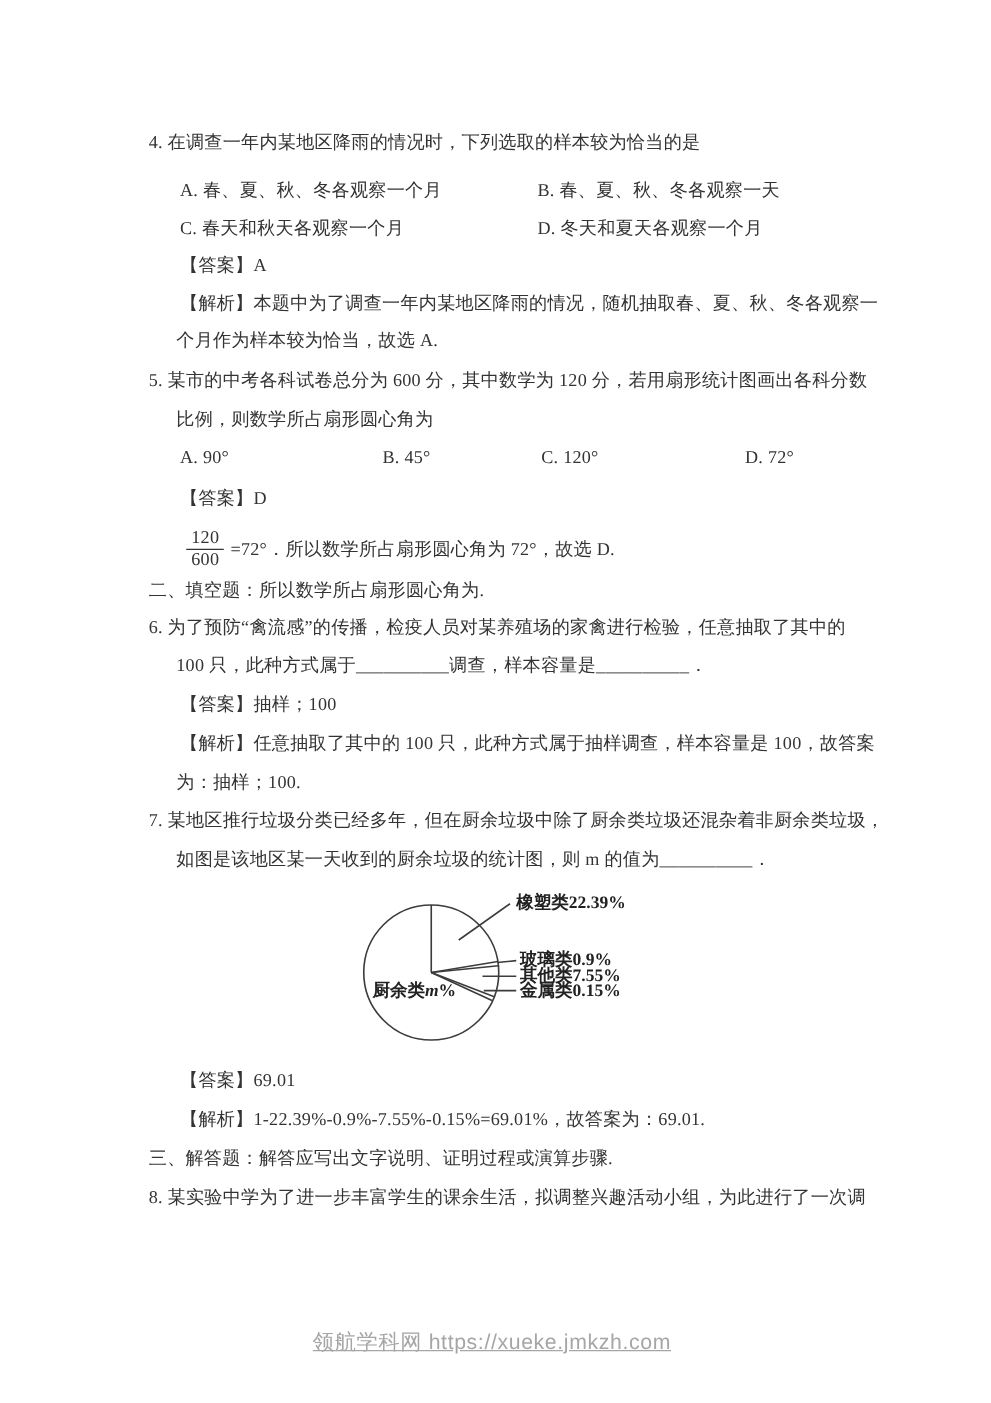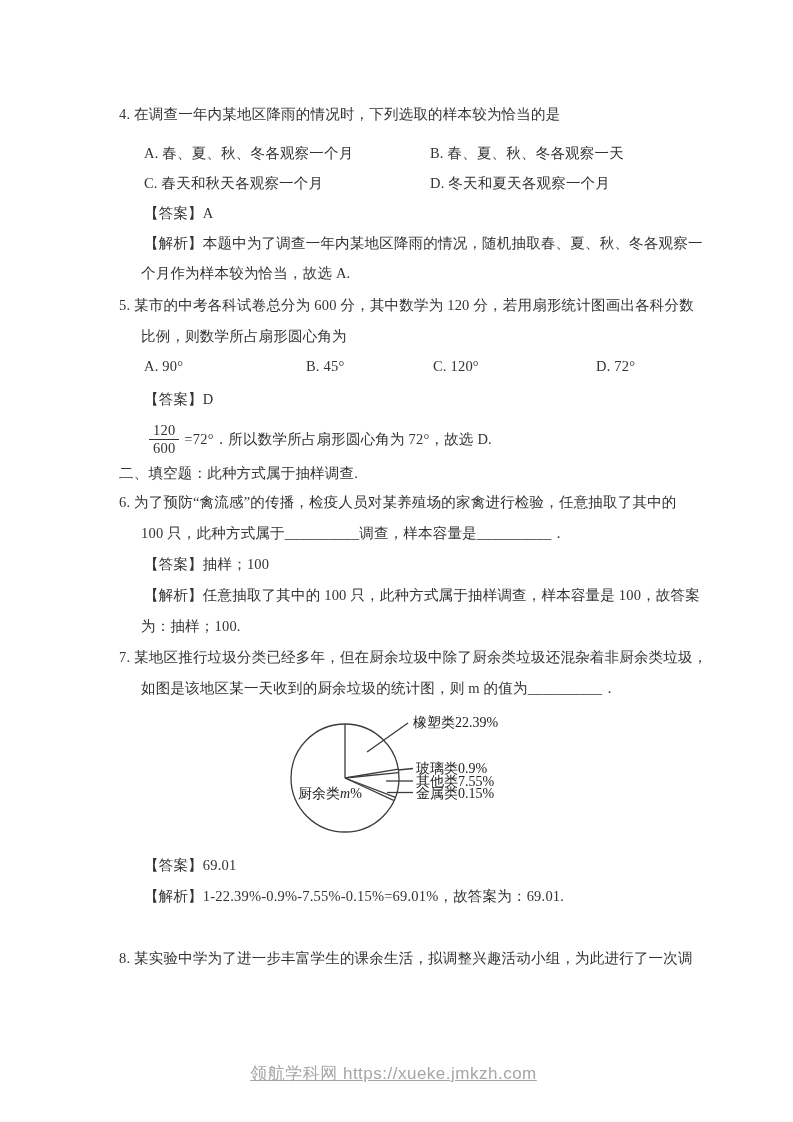--- a/index.html
+++ b/index.html
@@ -57,7 +57,7 @@
     <span>=72°．所以数学所占扇形圆心角为 72°，故选 D.</span>
   </div>
 
-  <div class="line qnum" style="top:463px">二、填空题：此种方式属于抽样调查.</div>
+  <div class="line qnum" style="top:463px">二、填空题：所以数学所占扇形圆心角为.</div>
 
   <div class="line qnum" style="top:492px">6. 为了预防“禽流感”的传播，检疫人员对某养殖场的家禽进行检验，任意抽取了其中的</div>
   <div class="line indent" style="top:523px">100 只，此种方式属于__________调查，样本容量是__________．</div>

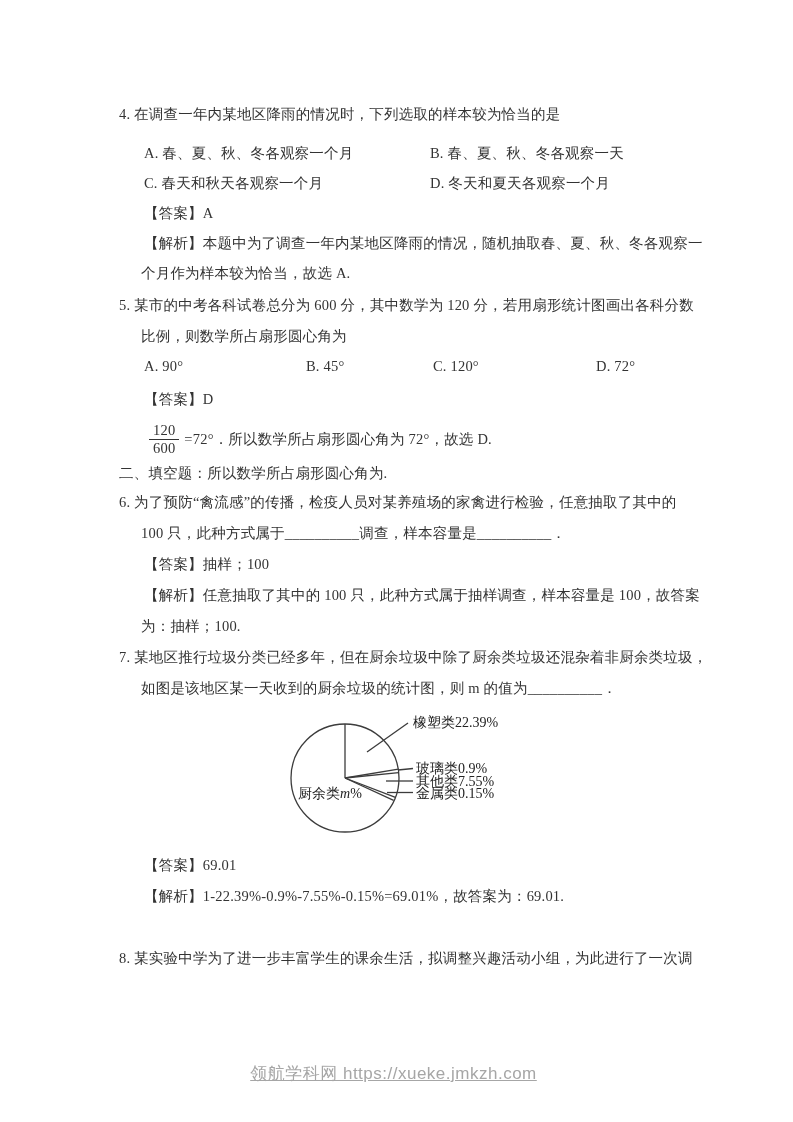--- a/index.html
+++ b/index.html
@@ -19,7 +19,7 @@
   .frac .num{padding:0 4px;}
   
   .chart{position:absolute;left:0;top:0;}
-  .pie-label{position:absolute;font-weight:normal;font-size:14px;line-height:13px;color:#222;
+  .pie-label{position:absolute;font-weight:bold;font-size:14px;line-height:13px;color:#222;
              white-space:nowrap;letter-spacing:0;}
   .pie-label i{font-style:italic;font-family:"Liberation Serif",serif;}
   

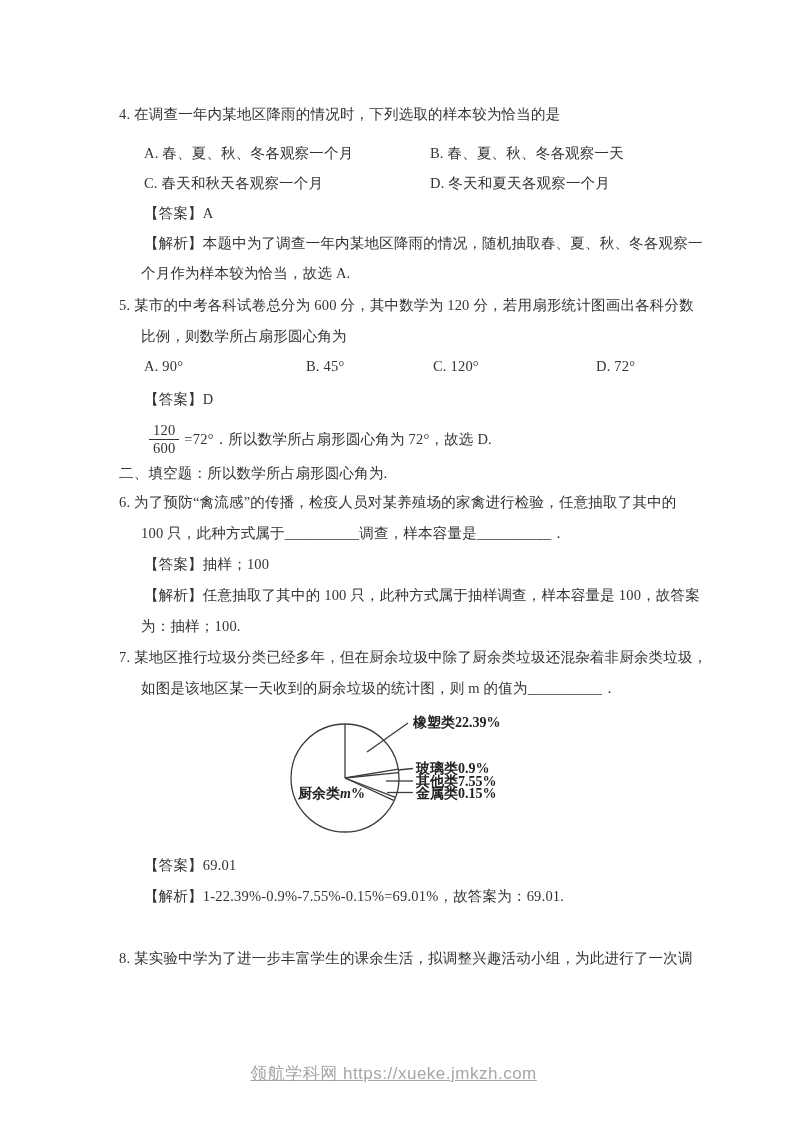--- a/index.html
+++ b/index.html
@@ -96,6 +96,7 @@
   <div class="line c1" style="top:855px">【答案】69.01</div>
   <div class="line c1" style="top:886px">【解析】1-22.39%-0.9%-7.55%-0.15%=69.01%，故答案为：69.01.</div>
 
+  <div class="line qnum" style="top:917px">三、解答题：解答应写出文字说明、证明过程或演算步骤.</div>
 
   <div class="line qnum" style="top:948px">8. 某实验中学为了进一步丰富学生的课余生活，拟调整兴趣活动小组，为此进行了一次调</div>
 

